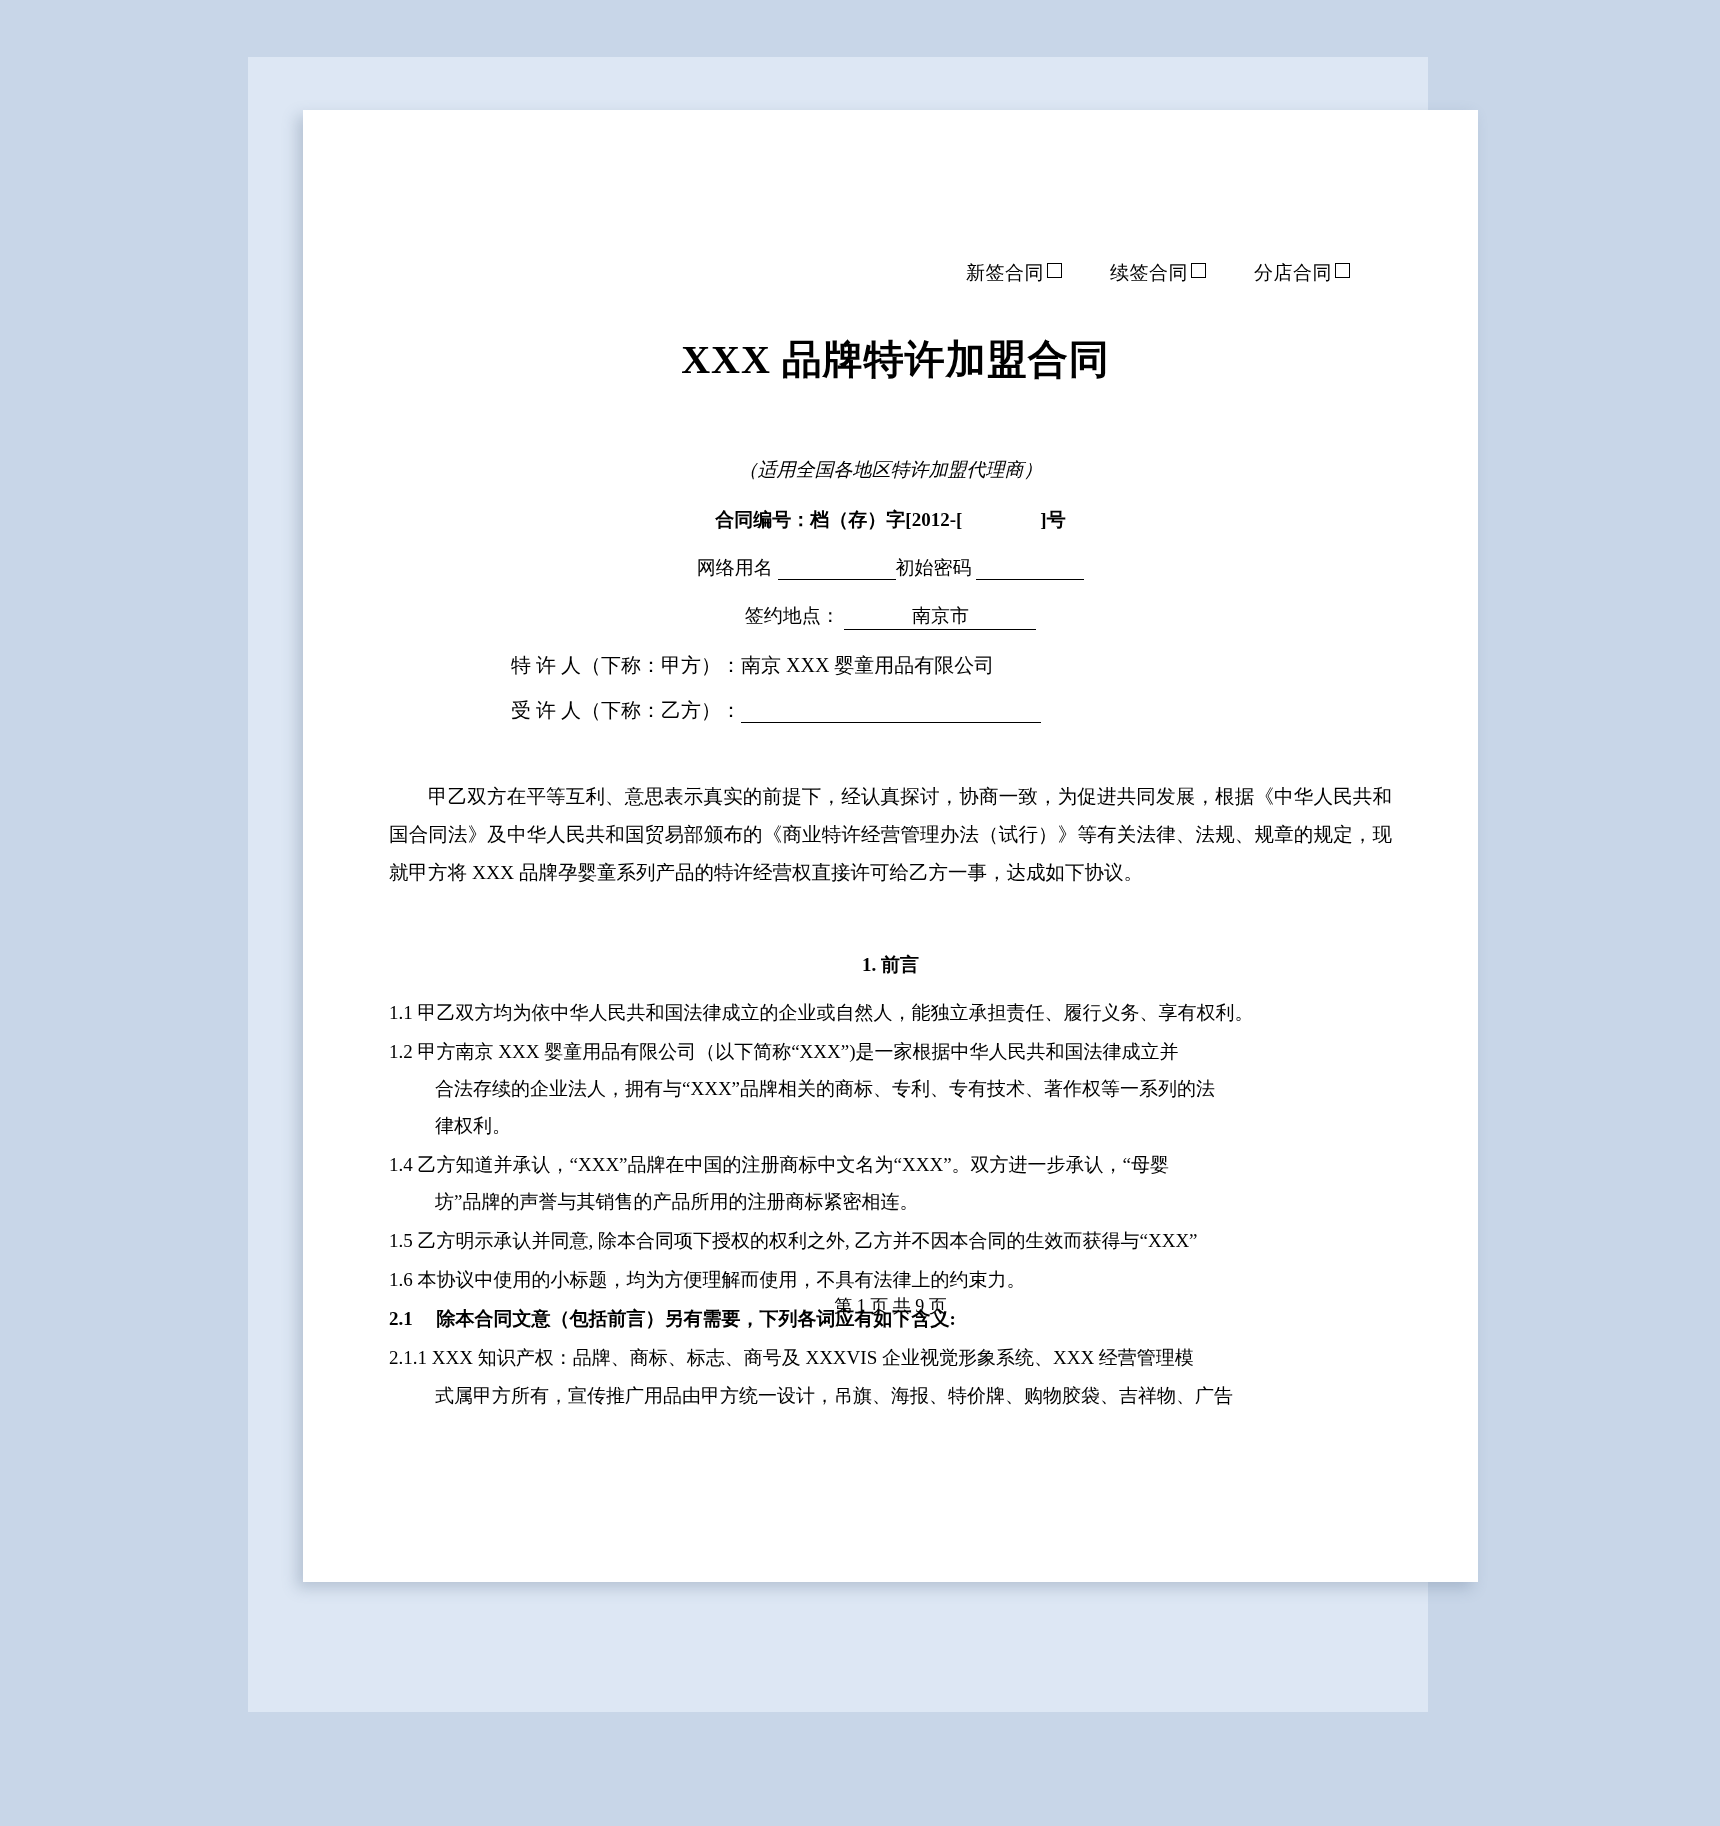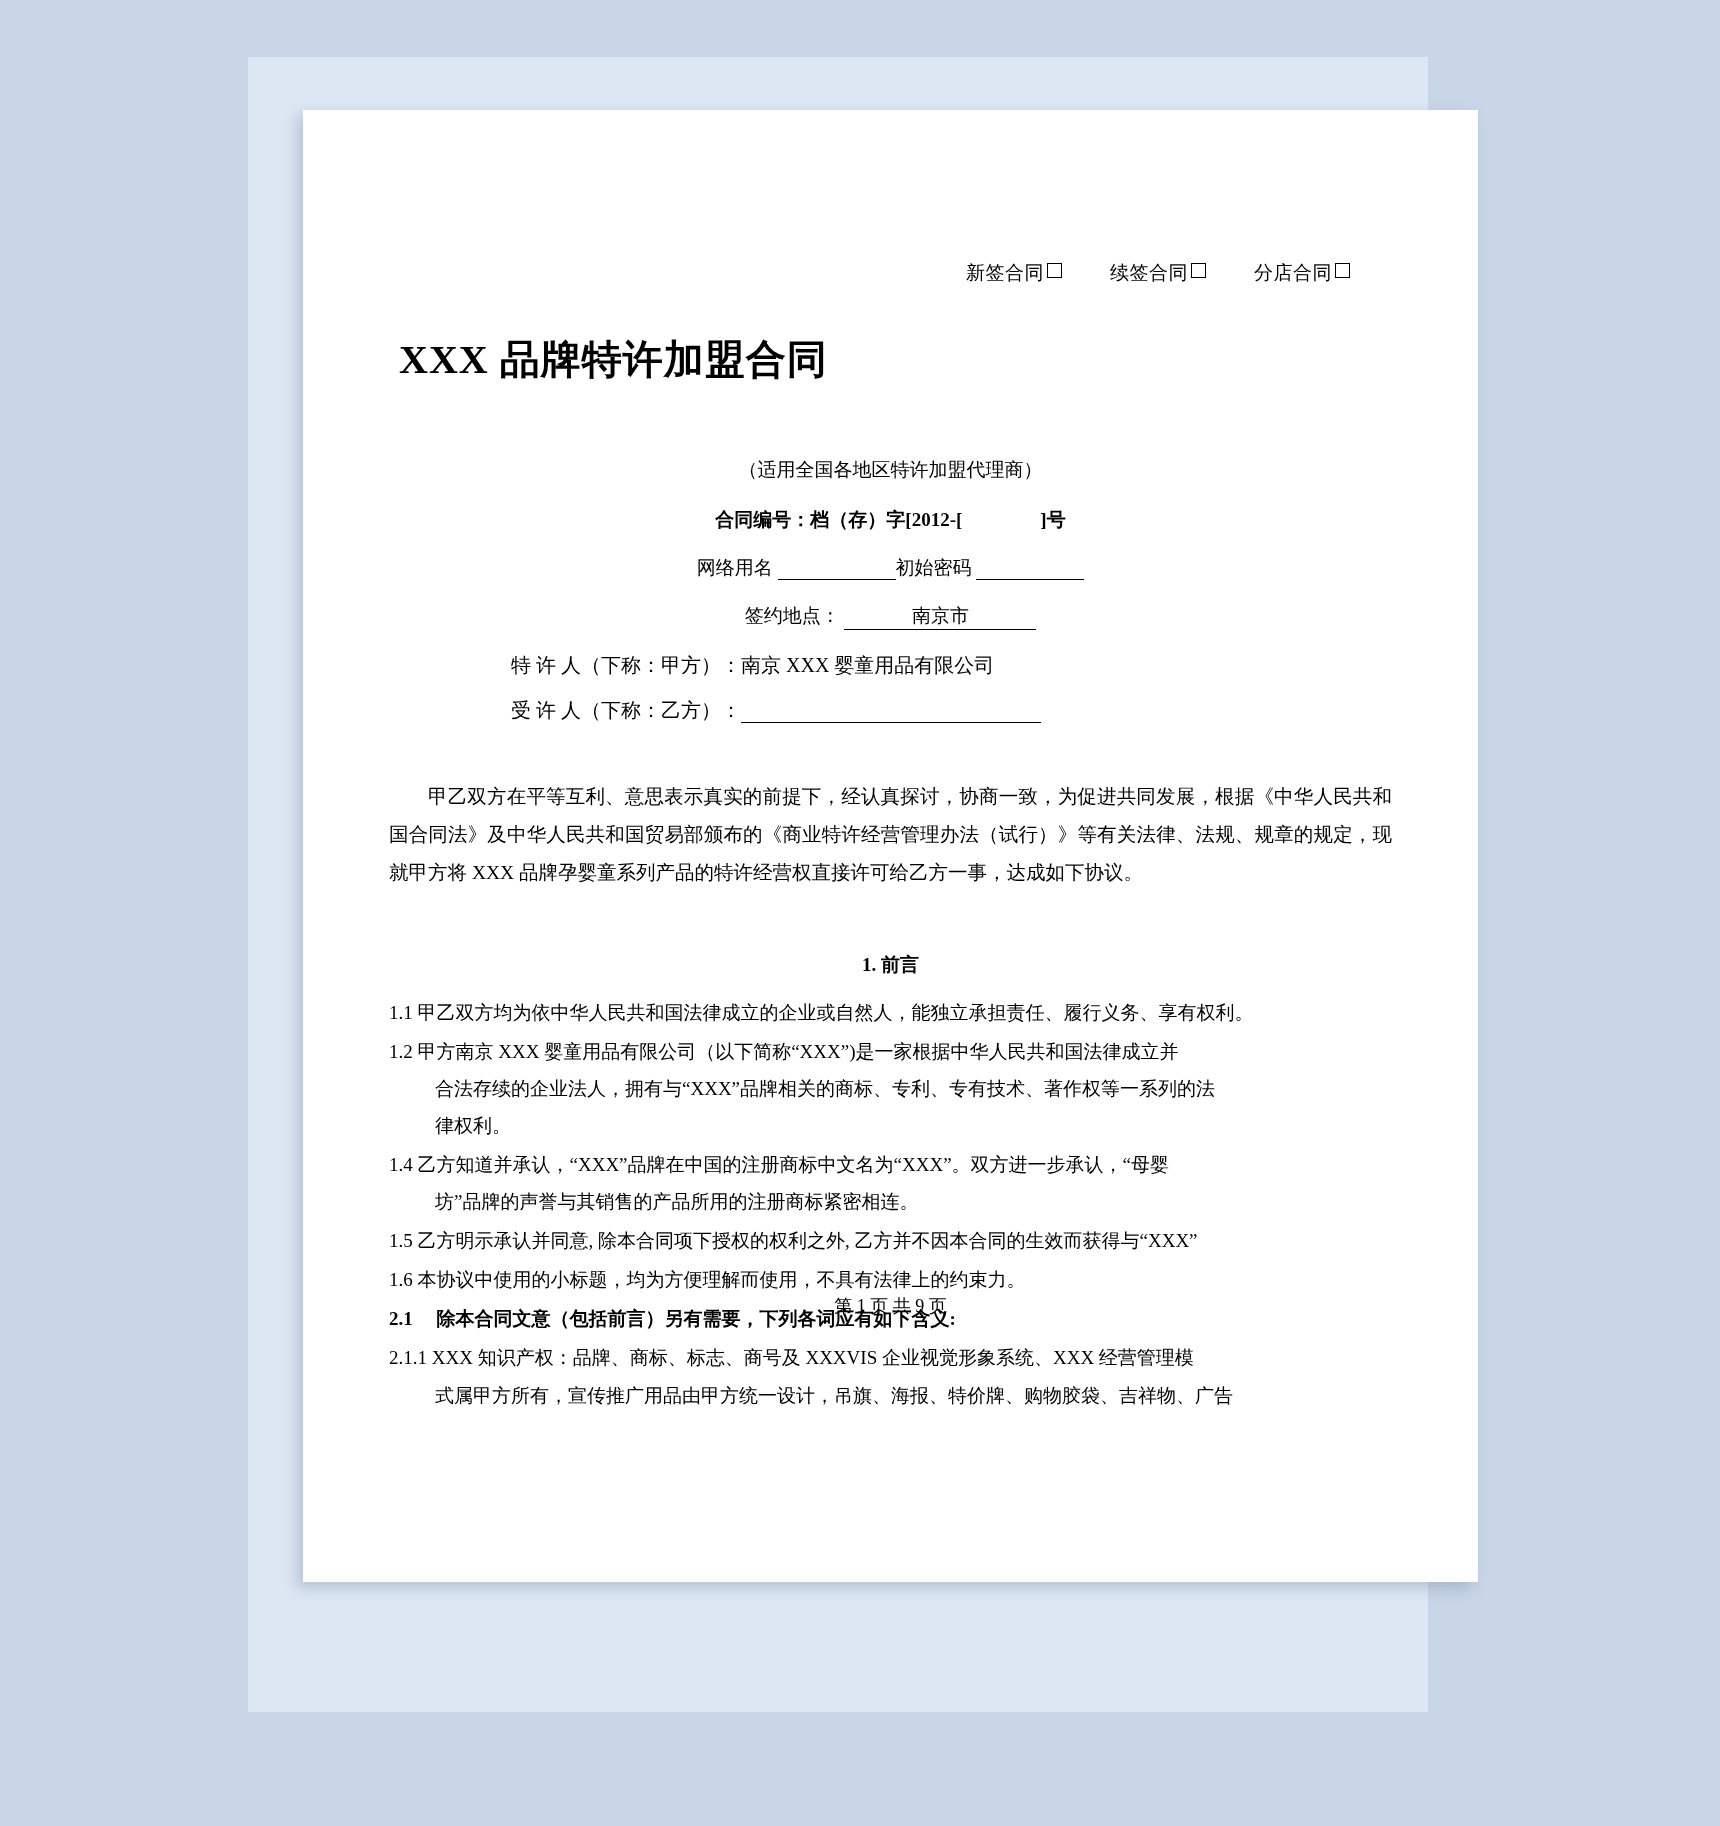--- a/index.html
+++ b/index.html
@@ -70,6 +70,7 @@
   }
 
   .doc-title {
+    text-align: center;
     font-size: 40px;
     font-weight: bold;
     letter-spacing: 1px;

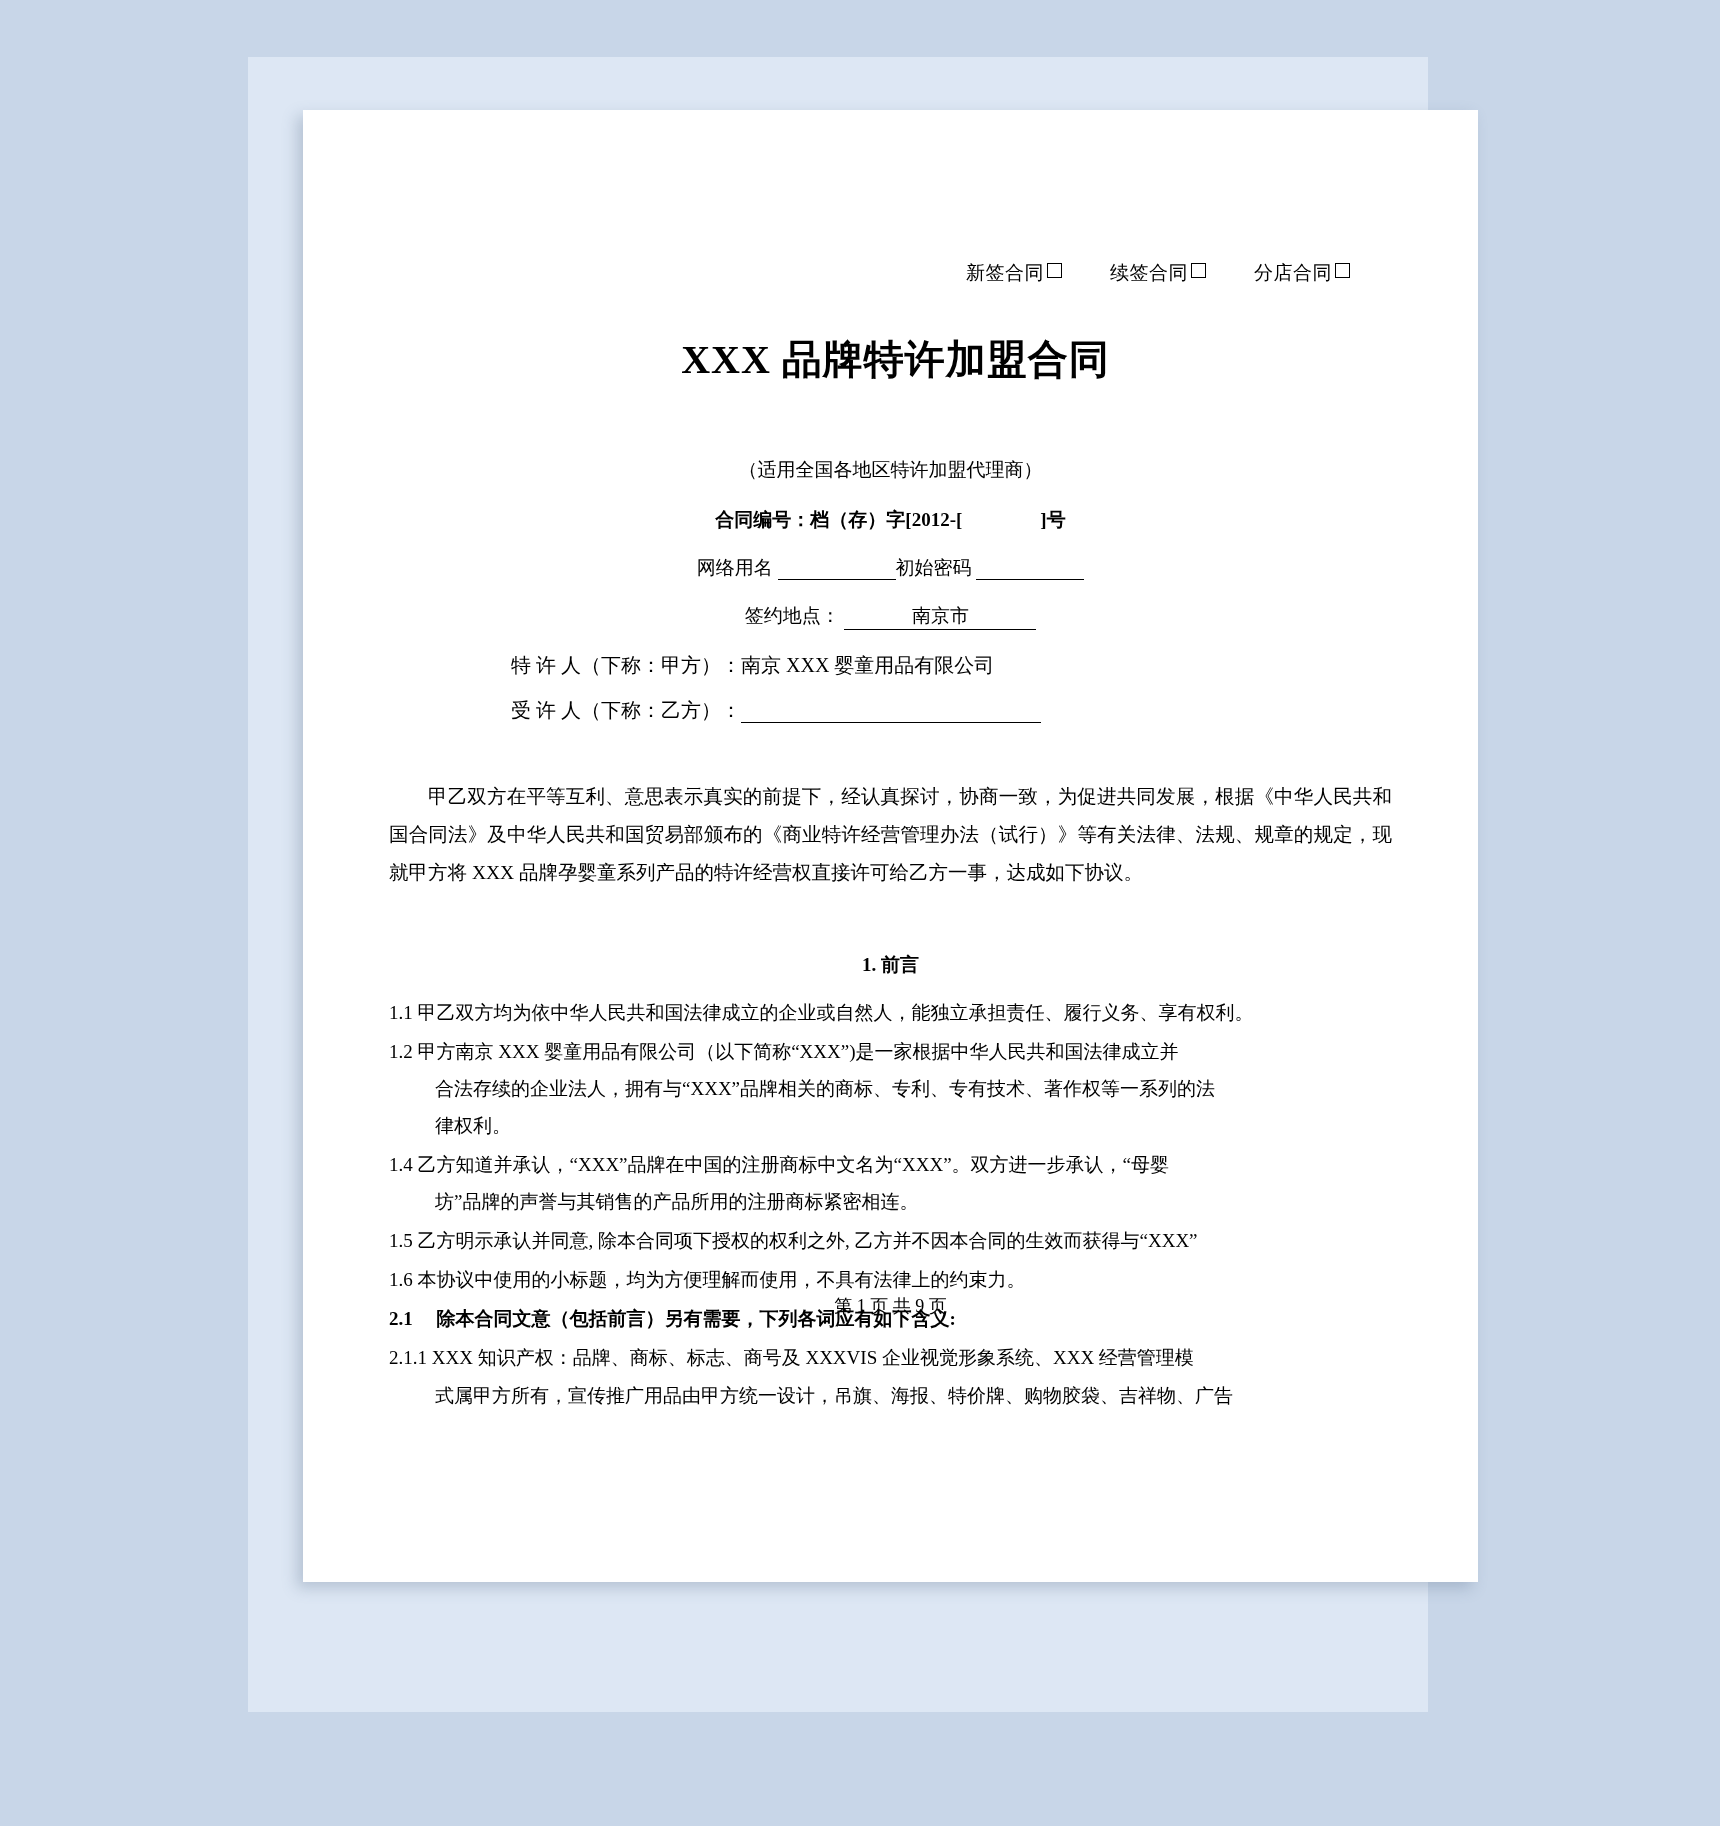--- a/index.html
+++ b/index.html
@@ -85,6 +85,7 @@
     text-align: center;
     font-size: 19px;
     margin-bottom: 24px;
+    font-style: italic;
   }
   .contract-no {
     text-align: center;

